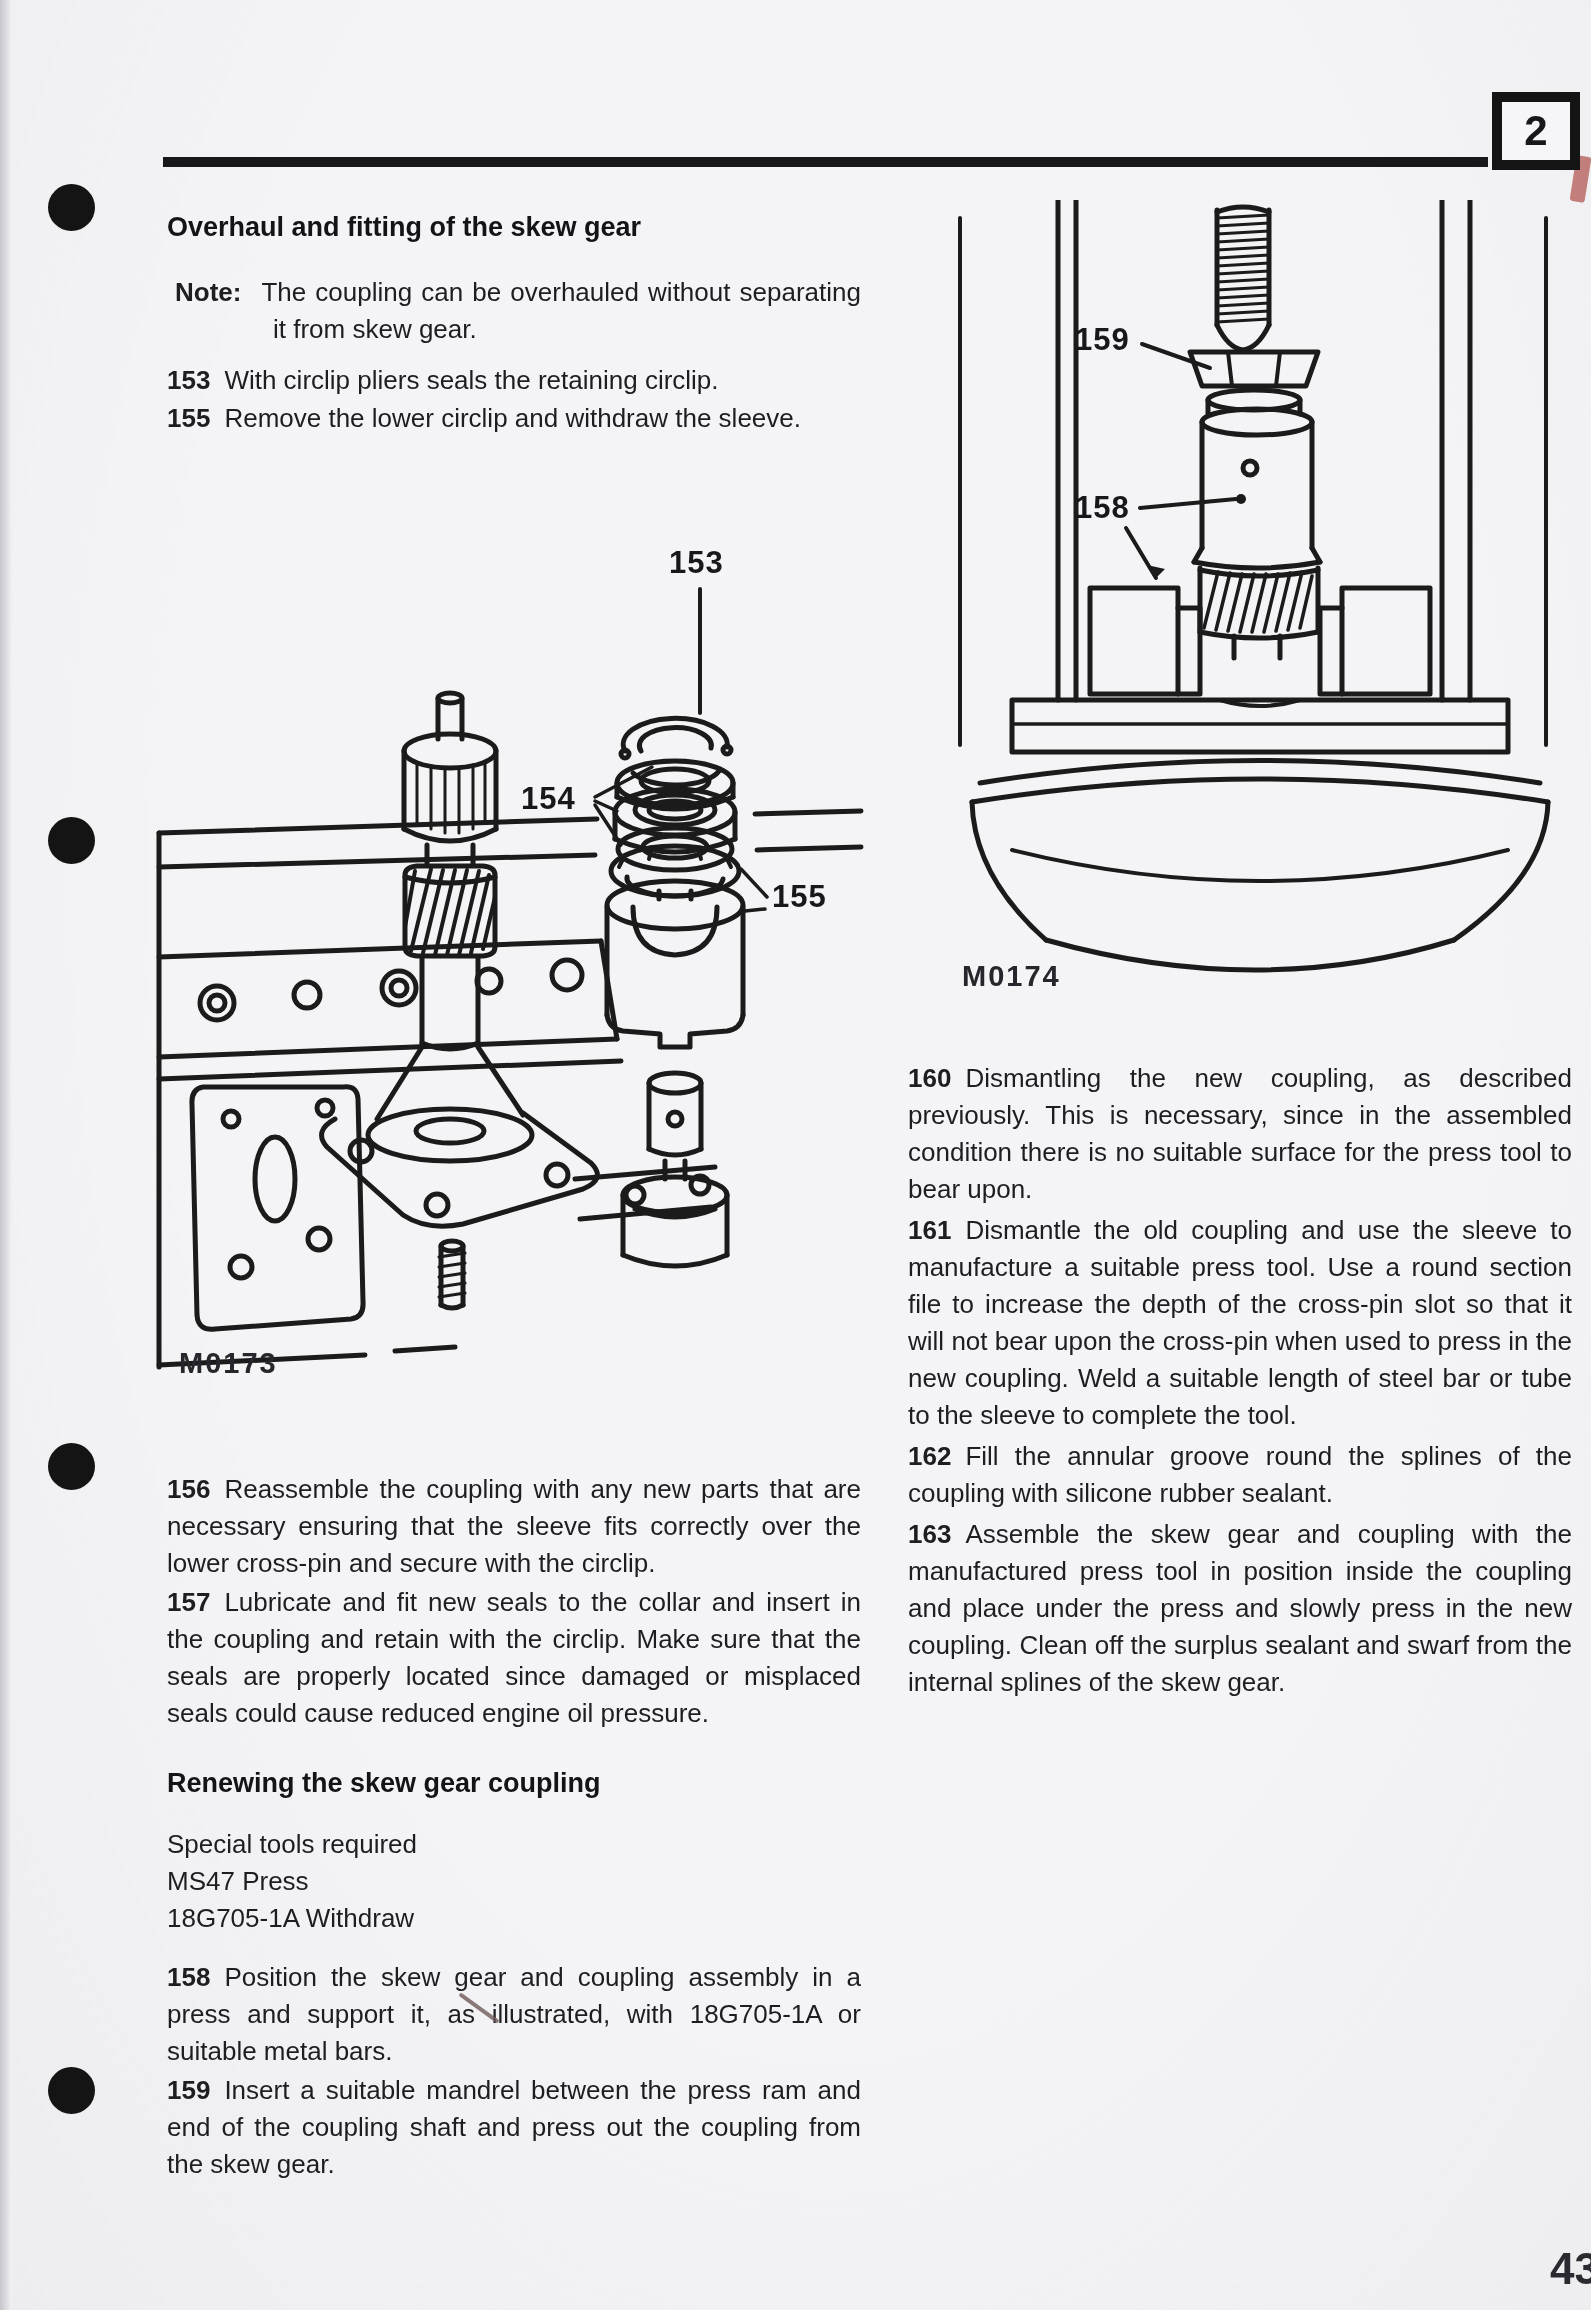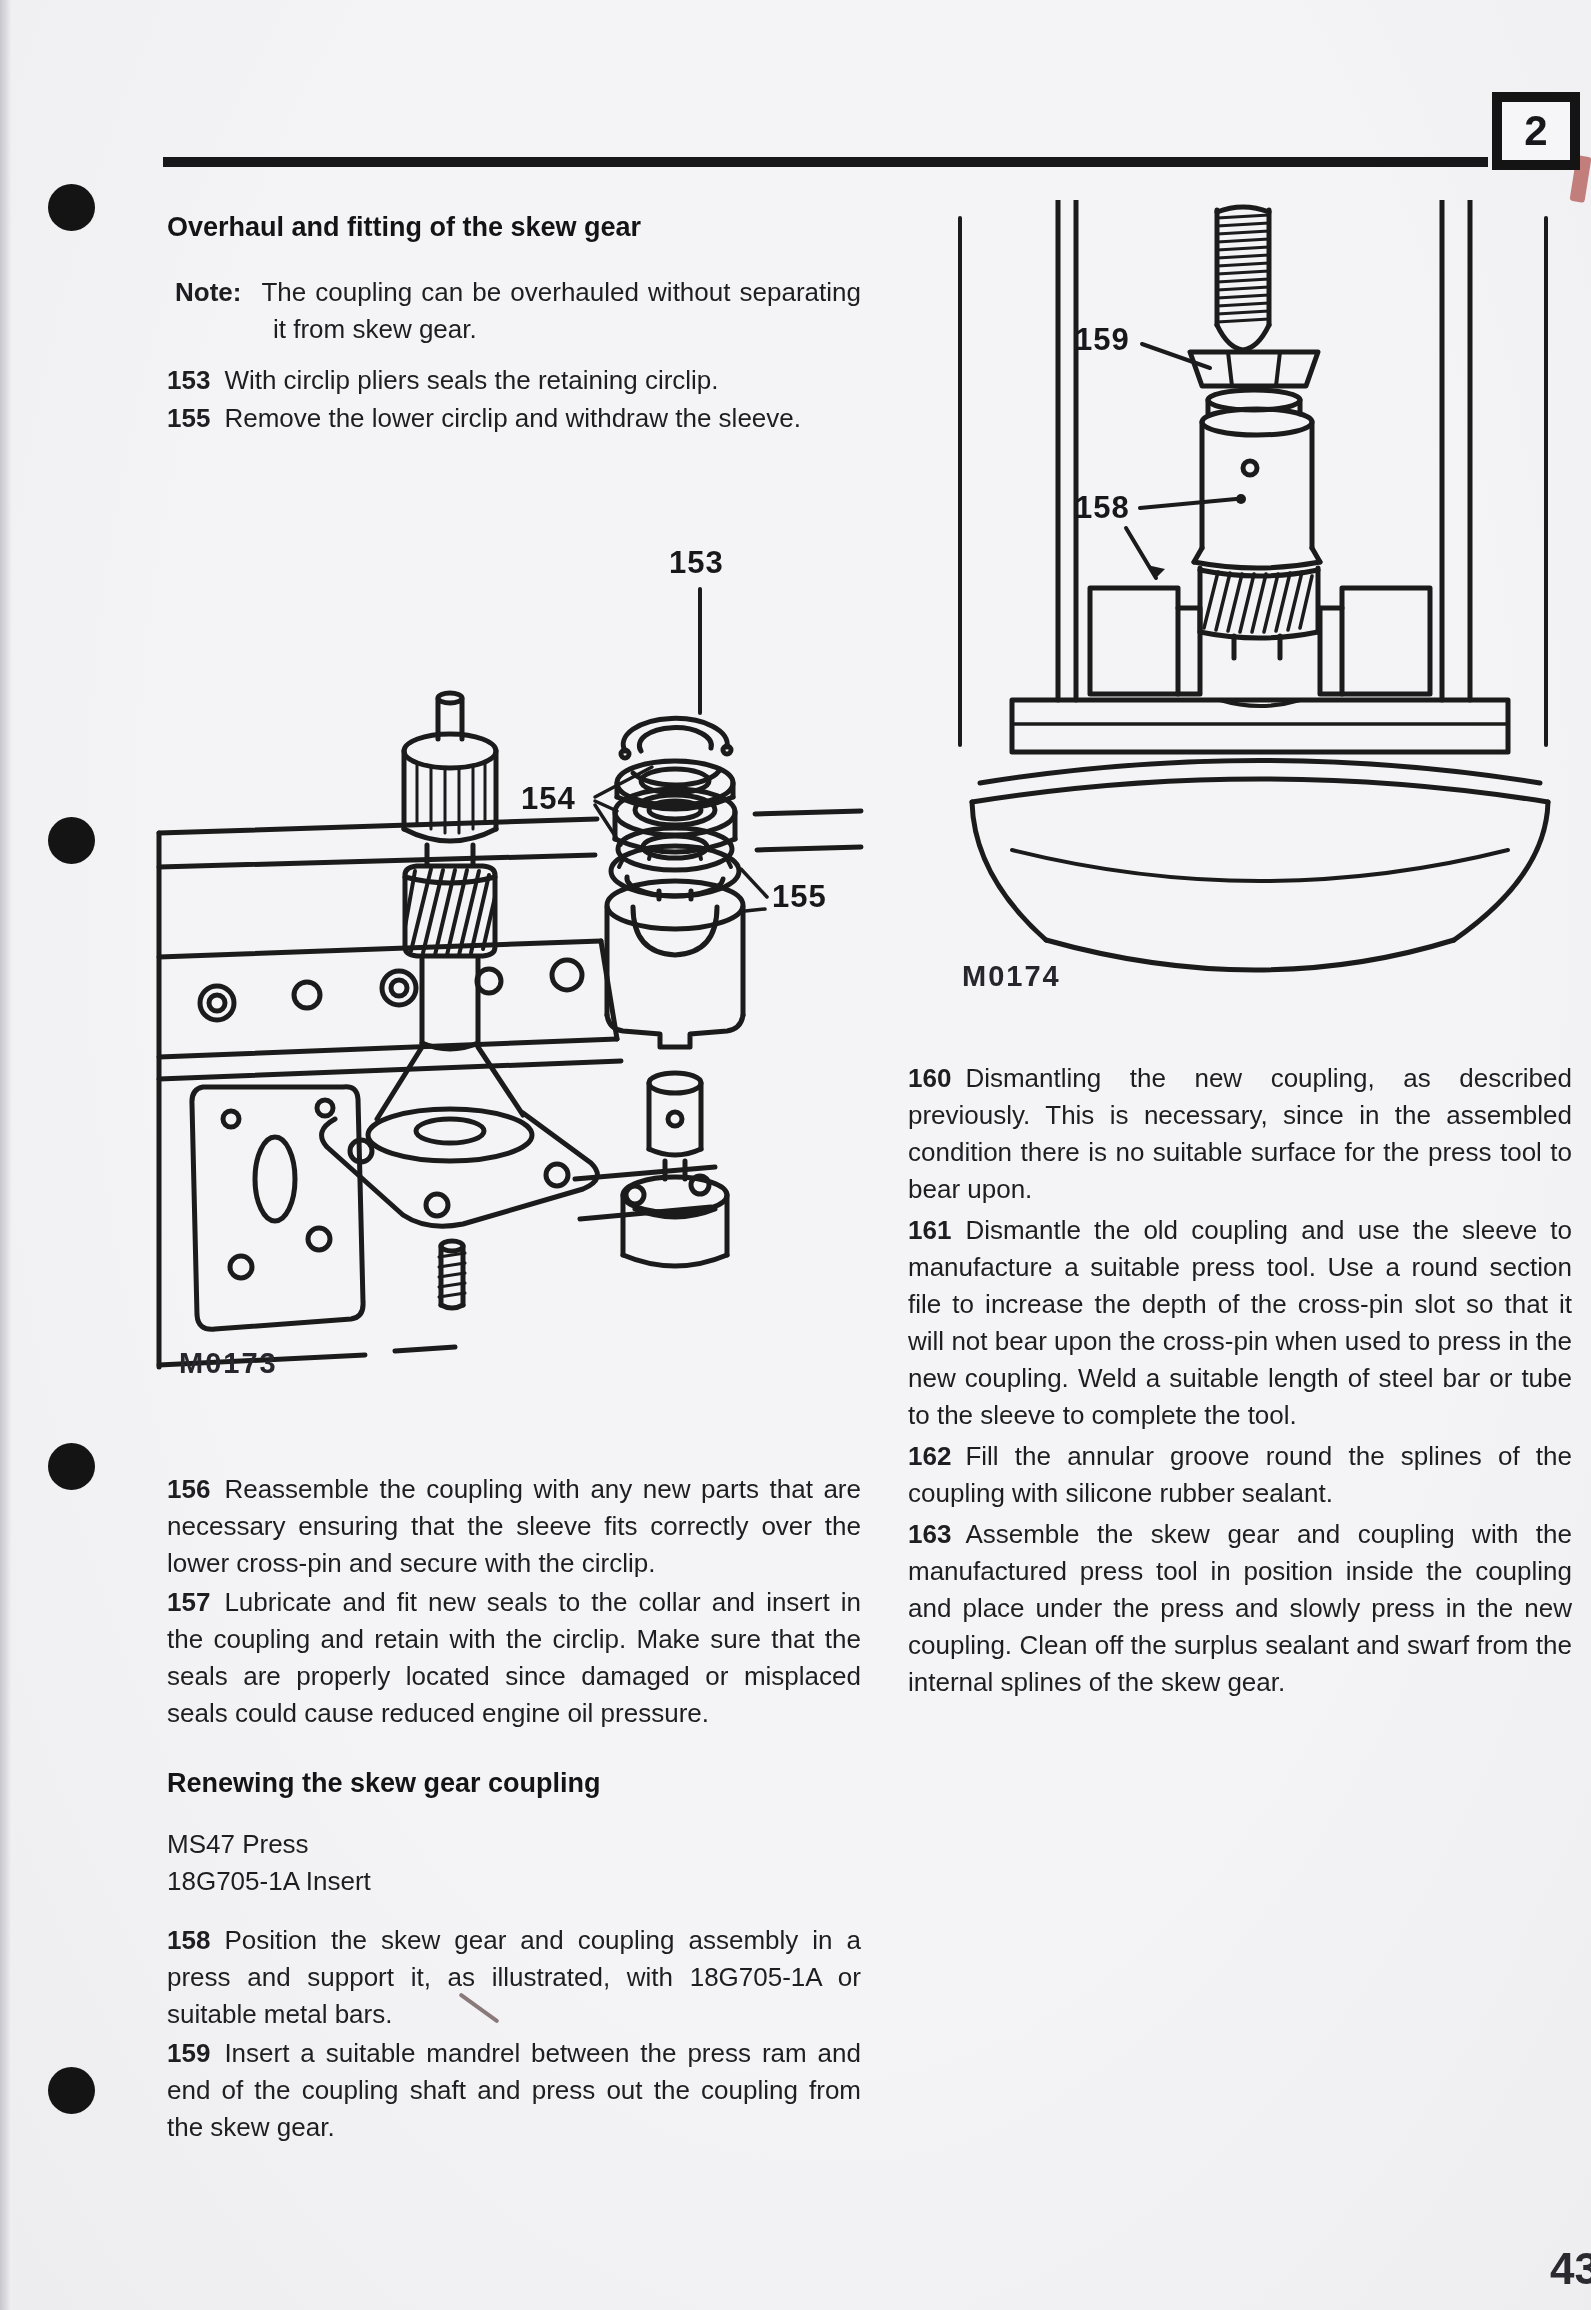--- a/index.html
+++ b/index.html
@@ -183,6 +183,7 @@
     <h2 class="sub">Renewing the skew gear coupling</h2>
 
     <div class="tools">
+      <div>Special tools required</div>
       <div>MS47 Press</div>
       <div>18G705-1A Insert</div>
     </div>

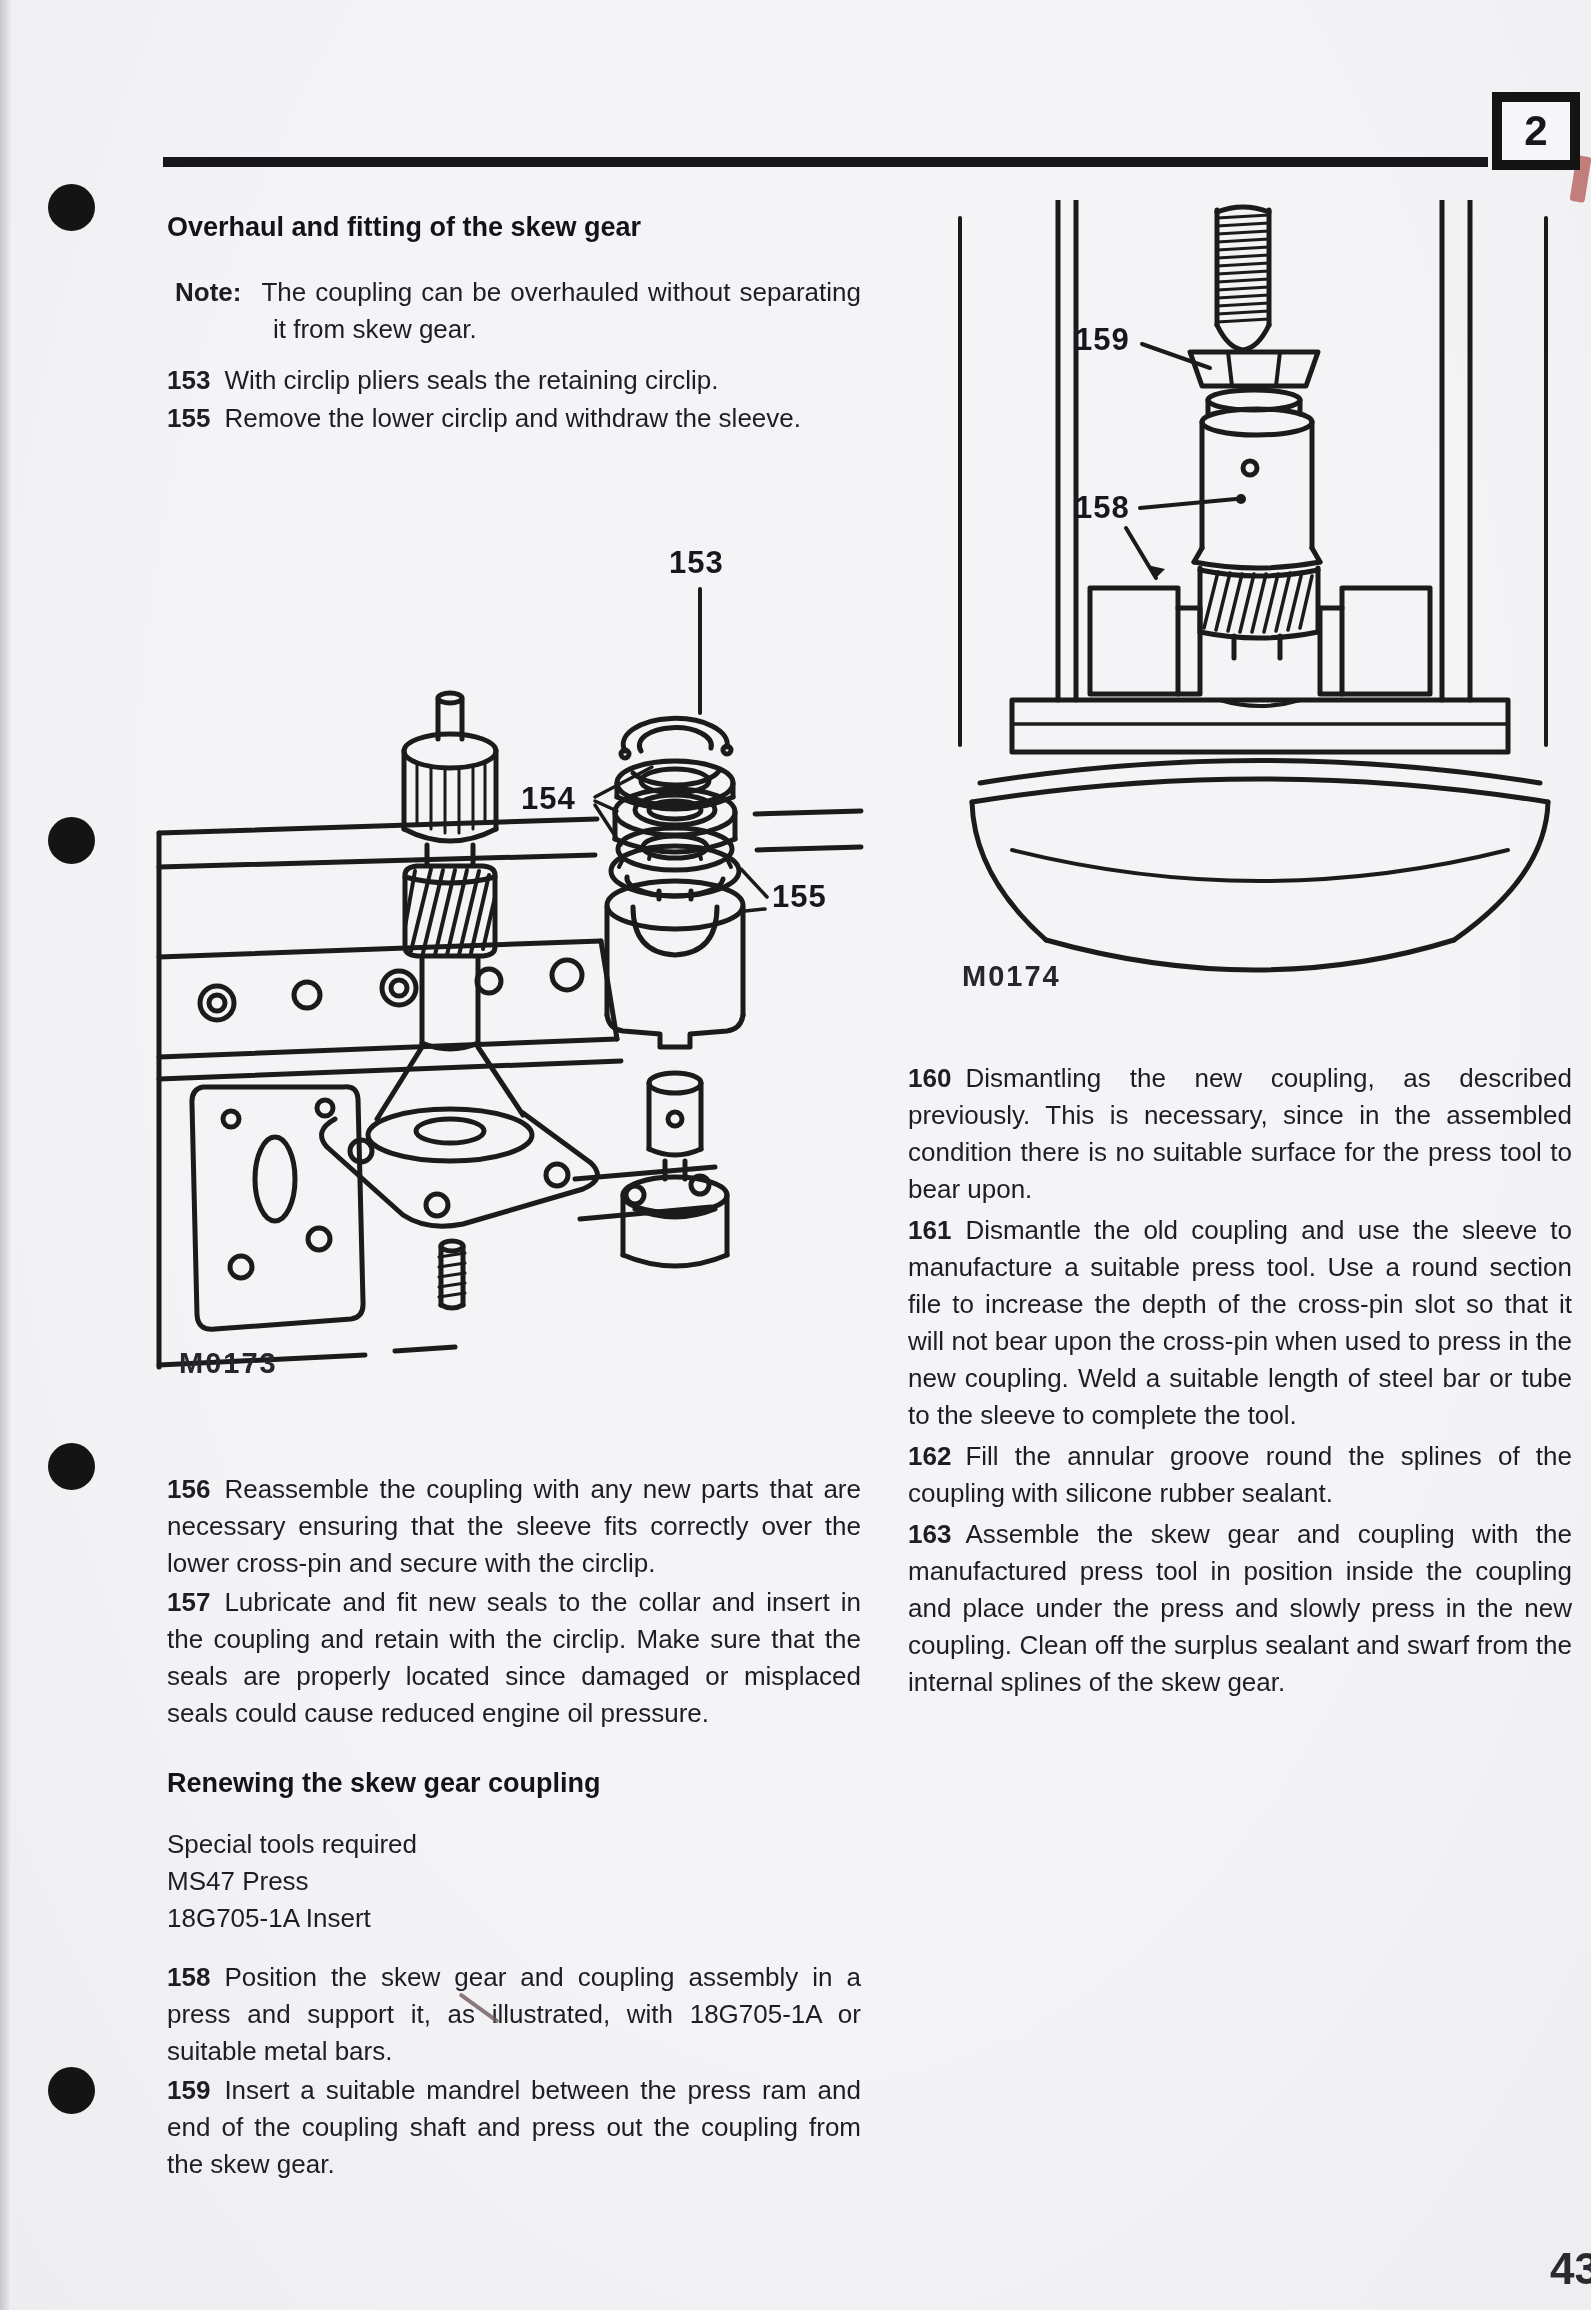--- a/index.html
+++ b/index.html
@@ -185,7 +185,7 @@
     <div class="tools">
       <div>Special tools required</div>
       <div>MS47 Press</div>
-      <div>18G705-1A Insert</div>
+      <div>18G705-1A Withdraw</div>
     </div>
 
     <p class="step s158"><b>158</b><span>Position the skew gear and coupling assembly in a press and support it, as illustrated, with 18G705-1A or suitable metal bars.</span></p>

